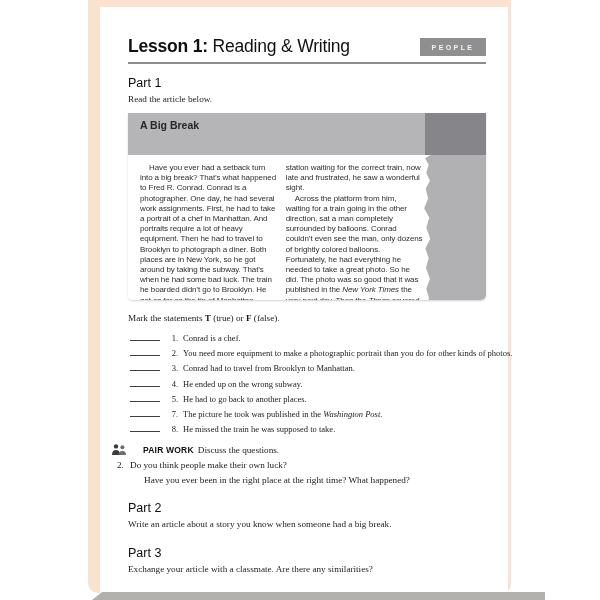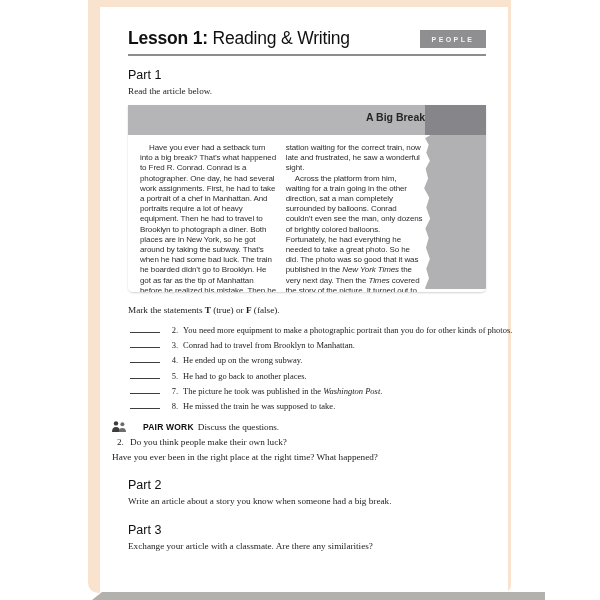--- a/index.html
+++ b/index.html
@@ -17,7 +17,7 @@
   .bottom-bar{position:absolute;left:92px;top:592px;width:453px;height:8px;
     background:#b2b1ae;clip-path:polygon(10px 0,100% 0,100% 100%,0 100%);}
 
-  .content{position:absolute;left:128px;top:0;width:358px;}
+  .content{position:absolute;left:128px;top:8px;width:358px;}
 
   
   .header-row{display:flex;justify-content:space-between;align-items:flex-start;padding-top:27px;}

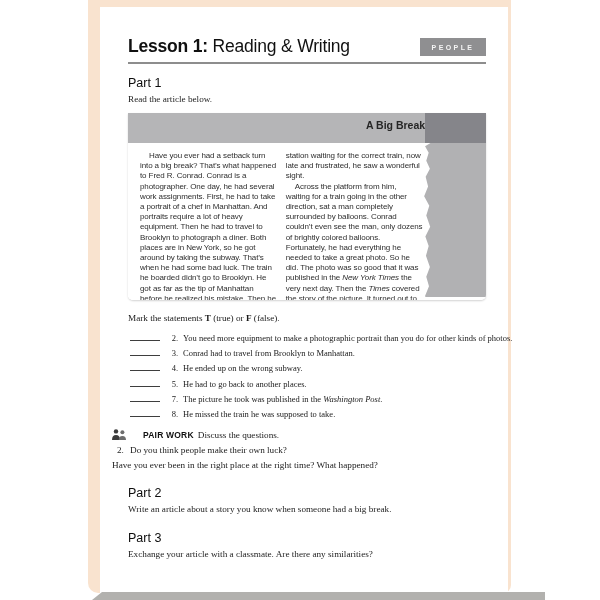--- a/index.html
+++ b/index.html
@@ -33,7 +33,7 @@
   
   .article{margin-top:8px;height:187px;border-radius:0 0 5px 5px;overflow:hidden;
     box-shadow:0 1px 2px rgba(0,0,0,0.18);position:relative;background:#ffffff;}
-  .article-header{display:flex;height:30px;text-align:right;}
+  .article-header{display:flex;height:42px;}
   .article-header-main{flex:0 0 83%;background:#b5b5b7;}
   .article-header-tab{flex:1;background:#85858a;}
   .article-title{display:inline-block;padding:6px 0 0 12px;font-size:10.5px;font-weight:bold;color:#262626;}

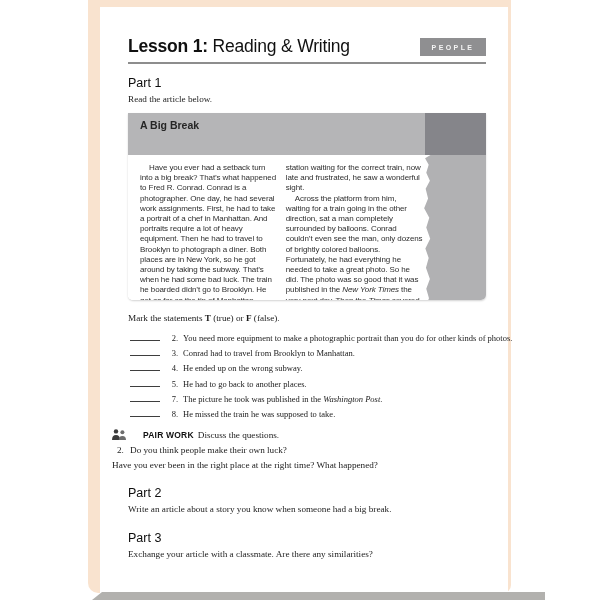--- a/index.html
+++ b/index.html
@@ -113,6 +113,9 @@
 
   <div class="tf-list">
     <div class="tf-row">
+      <span class="blank"></span><span class="tf-num">1.</span><span class="tf-text">Conrad is a chef.</span>
+    </div>
+    <div class="tf-row">
       <span class="blank"></span><span class="tf-num">2.</span><span class="tf-text">You need more equipment to make a photographic portrait than you do for other kinds of photos.</span>
     </div>
     <div class="tf-row">

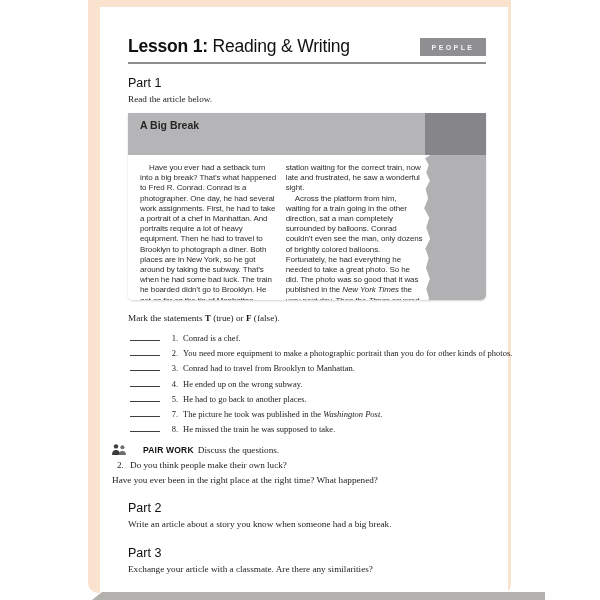--- a/index.html
+++ b/index.html
@@ -65,7 +65,7 @@
   .q-row{padding-left:6px;margin-top:4.5px;font-size:9.2px;line-height:10.5px;color:#1c1c1c;
     font-family:"Liberation Serif",serif;}
   .q-num{display:inline-block;width:9px;margin-right:4px;}
-  .q-follow{padding-left:1px;margin-top:4.5px;font-size:9.2px;line-height:10.5px;color:#1c1c1c;}
+  .q-follow{padding-left:1px;margin-top:4.5px;font-size:9.2px;line-height:10.5px;color:#1c1c1c;margin-left:32px;}
 </style>
 </head>
 <body>

